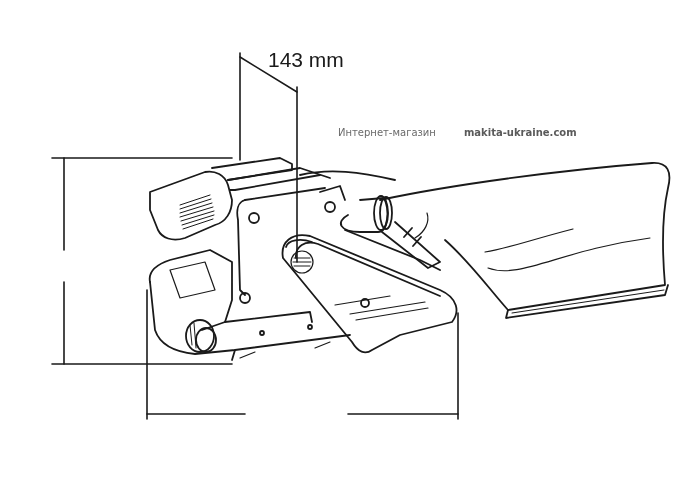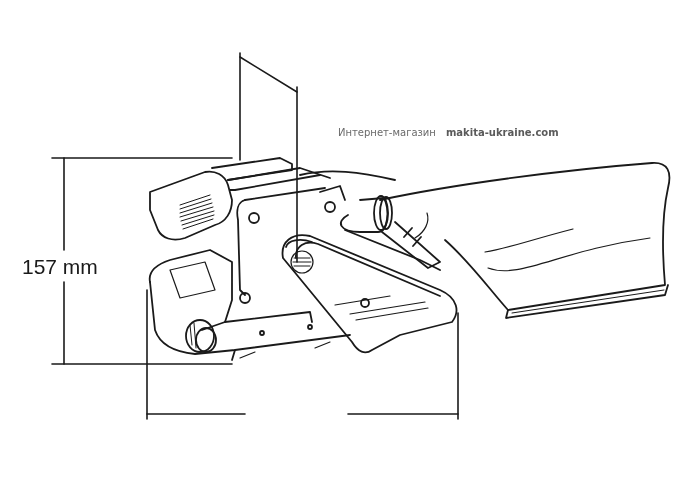--- a/index.html
+++ b/index.html
@@ -108,6 +108,7 @@
     </g>
   </svg>
 
+  <div class="dim-label" style="left:268px; top:49px; background:transparent;">143 mm</div>
   <div class="dim-label" style="left:22px; top:256px;">157 mm</div>
 
   <div class="watermark">

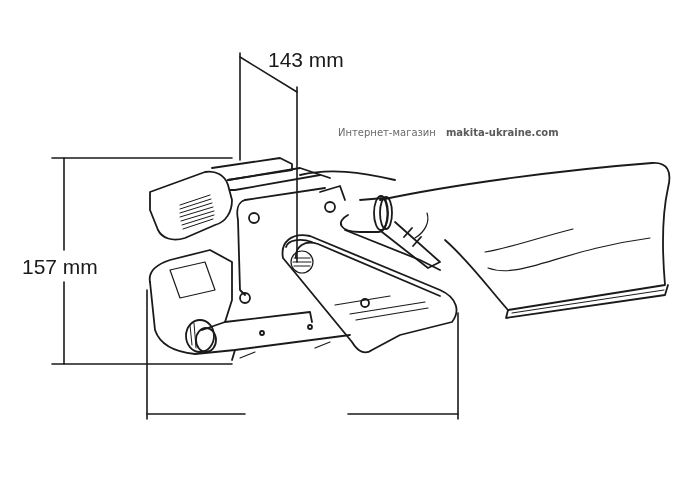--- a/index.html
+++ b/index.html
@@ -7,7 +7,7 @@
   svg.drawing { position:absolute; left:0; top:0; }
   .dim-label { position:absolute; font-family:"Liberation Sans", sans-serif; font-size:21px; color:#1a1a1a; background:#fff; line-height:1; white-space:nowrap; }
   .watermark { position:absolute; left:338px; top:127px; font-family:"DejaVu Sans", sans-serif; font-size:10px; color:#6a6a6a; white-space:nowrap; }
-  .watermark b { font-weight:bold; color:#5a5a5a; margin-left:10px; }
+  .watermark b { font-weight:bold; color:#5a5a5a; margin-left:28px; }
 </style>
 </head>
 <body>

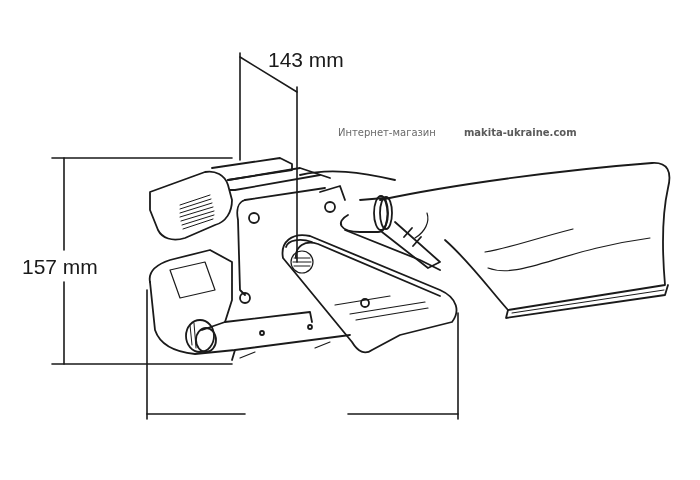--- a/index.html
+++ b/index.html
@@ -109,7 +109,6 @@
   </svg>
 
   <div class="dim-label" style="left:268px; top:49px; background:transparent;">143 mm</div>
-  <div class="dim-label" style="left:22px; top:256px;">157 mm</div>
 
   <div class="watermark">
     <span>Интернет-магазин</span><b>makita-ukraine.com</b>

